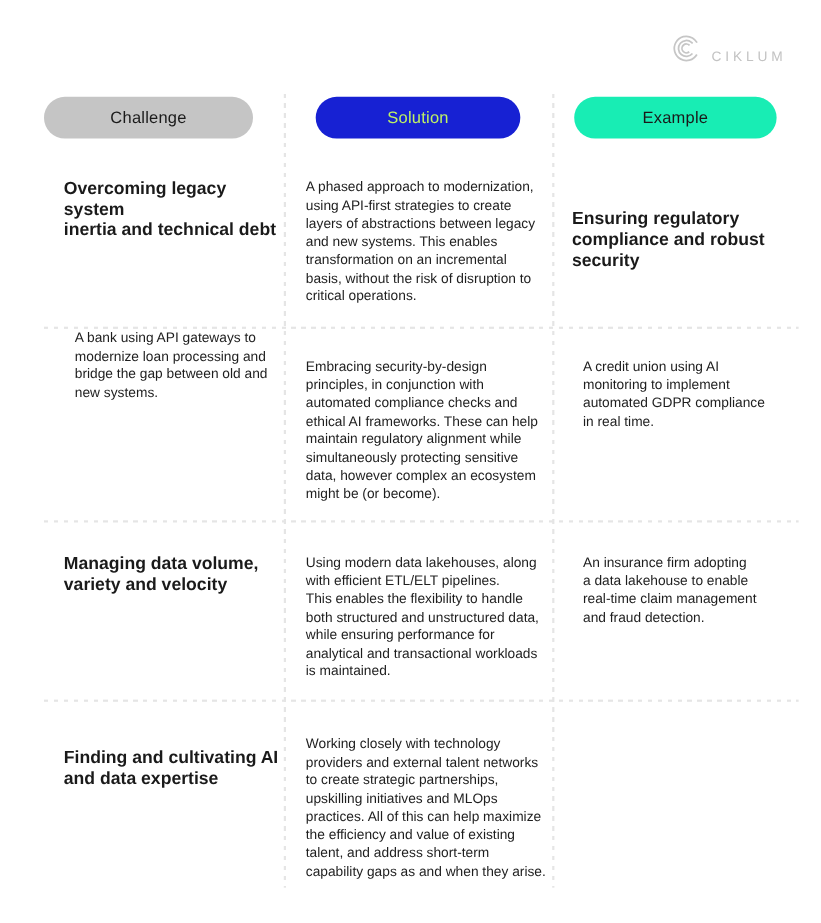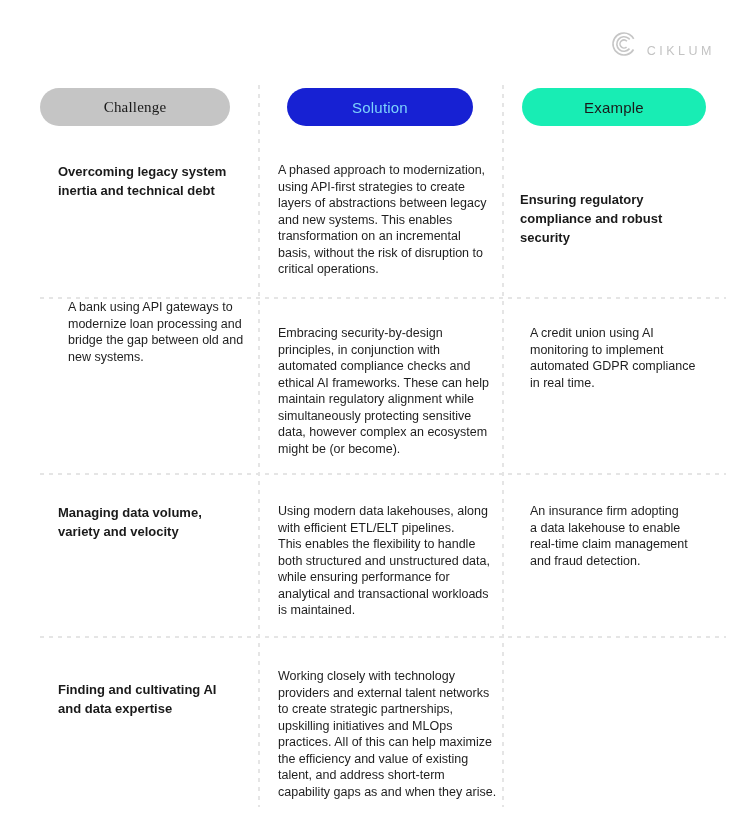--- a/index.html
+++ b/index.html
@@ -48,7 +48,7 @@
 
   
   .hcell { display: flex; align-items: flex-start; }
-  .hcell.c1 { justify-content: flex-start; font-family: Liberation Serif, serif; }
+  .hcell.c1 { justify-content: flex-start; }
   .hcell.c2, .hcell.c3 { justify-content: center; }
   .pill {
     margin-top: 3px; height: 38px; border-radius: 19px;

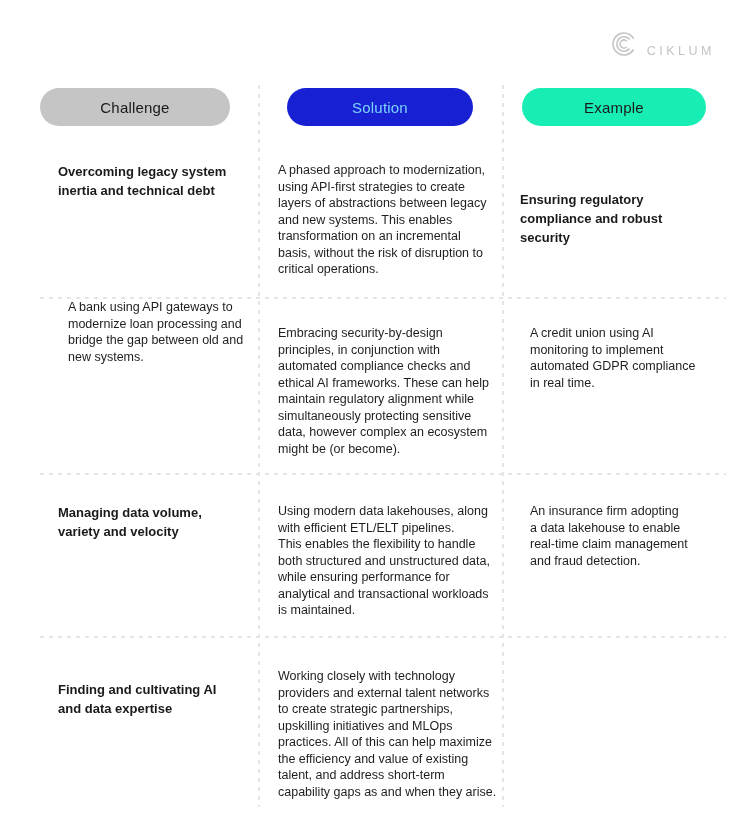--- a/index.html
+++ b/index.html
@@ -56,7 +56,7 @@
     font-size: 15px; font-weight: 500; letter-spacing: 0.2px;
   }
   .pill-challenge { width: 190px; background: #c5c5c5; color: #1a1a1a; }
-  .pill-solution  { width: 186px; background: #1721d3; color: #7dd3fc; }
+  .pill-solution  { width: 186px; background: #1721d3; color: #bef264; }
   .pill-example   { width: 184px; background: #18edb4; color: #1a1a1a; }
 
   

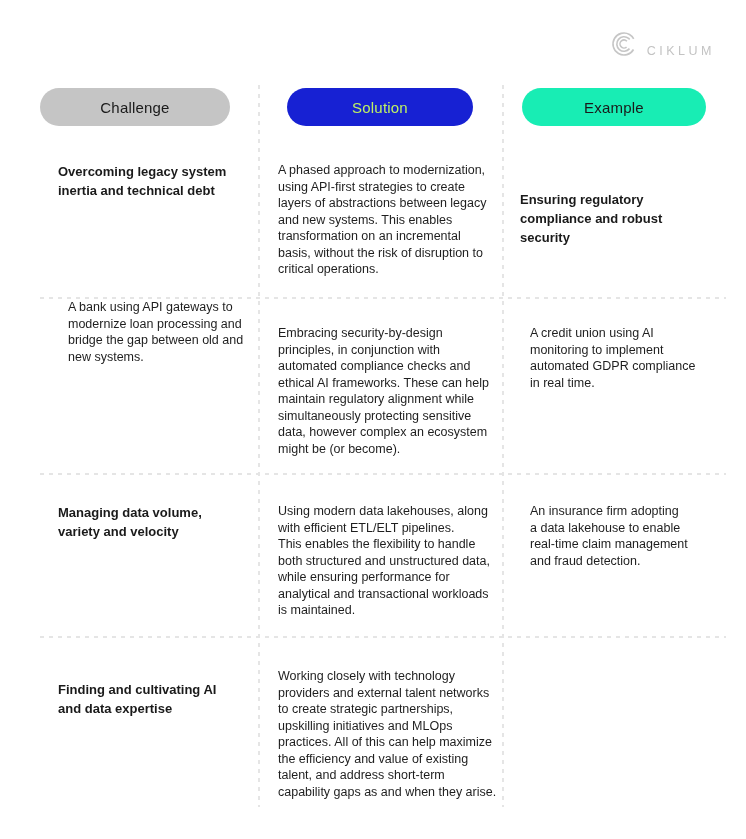--- a/index.html
+++ b/index.html
@@ -66,7 +66,7 @@
     font-size: 12.5px; line-height: 16.5px;
     box-sizing: border-box;
   }
-  .cell.c1 { padding-left: 18px; font-weight: 700; font-size: 13px; line-height: 19px; color: #1a1a1a; }
+  .cell.c1 { padding-left: 18px; font-weight: 700; font-size: 16px; line-height: 19px; color: #1a1a1a; }
   .cell.c2 { padding-left: 20px; }
   .cell.c3 { padding-left: 28px; }
   .cell.r2 { padding-top: 28px; }

